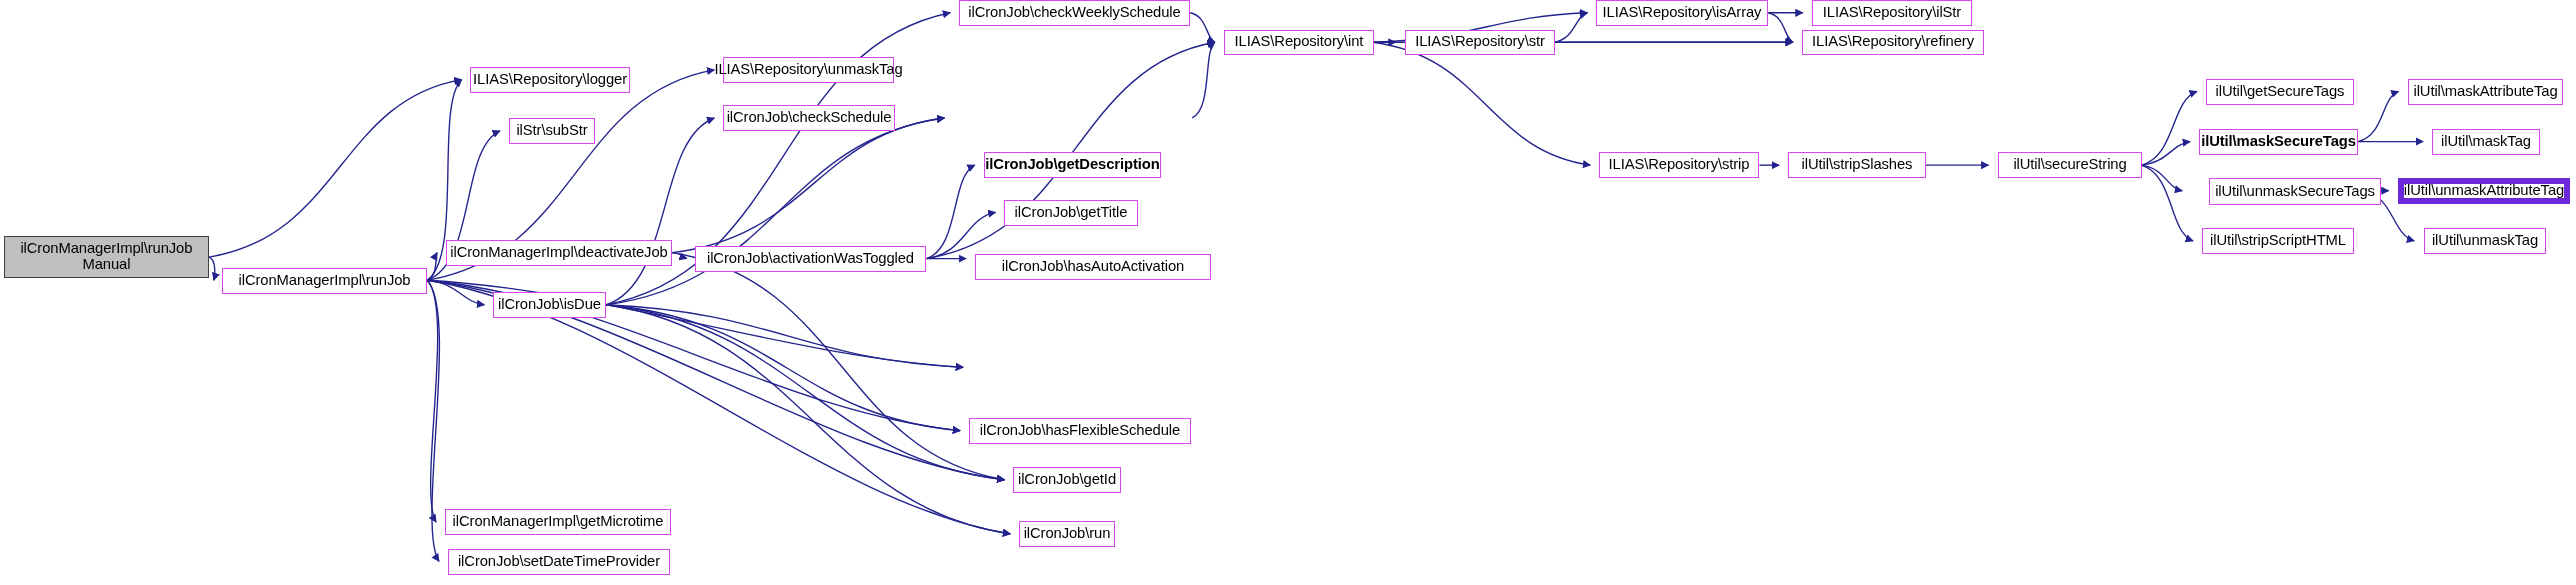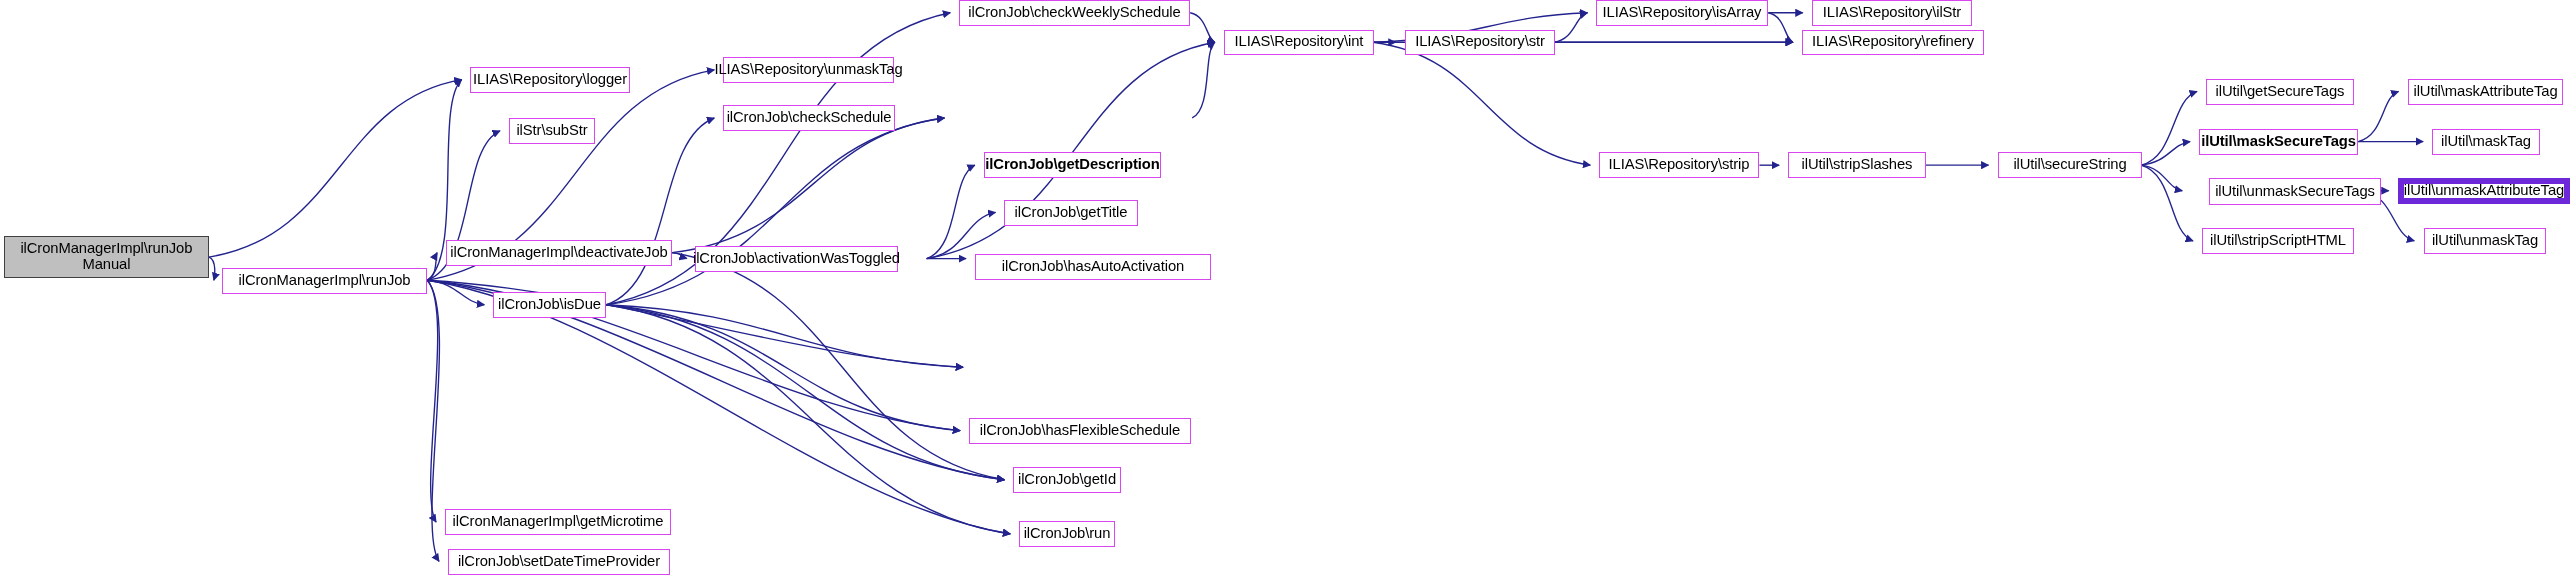--- a/index.html
+++ b/index.html
@@ -94,7 +94,7 @@
     <div class="node" style="left: 448px; top: 549px; width: 222px; height: 25.6px;">ilCronJob\setDateTimeProvider</div>
     <div class="node" style="left: 723px; top: 57px; width: 171px; height: 25.6px;">ILIAS\Repository\unmaskTag</div>
     <div class="node" style="left: 723px; top: 105px; width: 172px; height: 25.6px;">ilCronJob\checkSchedule</div>
-    <div class="node" style="left: 695px; top: 246px; width: 203px; height: 25.6px;">ilCronJob\activationWasToggled</div>
+    <div class="node" style="left: 695px; top: 246px; width: 231px; height: 25.6px;">ilCronJob\activationWasToggled</div>
     <div class="node" style="left: 959px; top: 0px; width: 231px; height: 25.6px;">ilCronJob\checkWeeklySchedule</div>
     <div class="node" style="left: 984px; top: 152px; width: 177px; height: 26px; font-weight: bold;">ilCronJob\getDescription</div>
     <div class="node" style="left: 1004px; top: 200px; width: 134px; height: 25.6px;">ilCronJob\getTitle</div>

